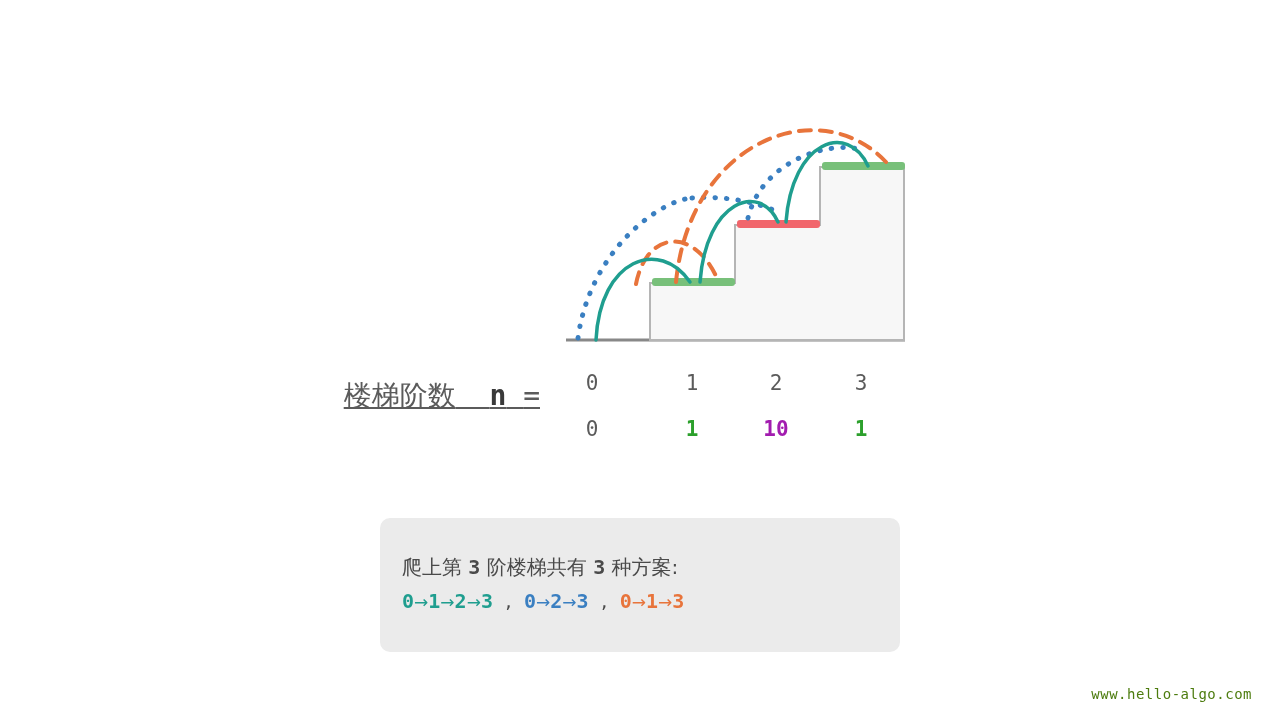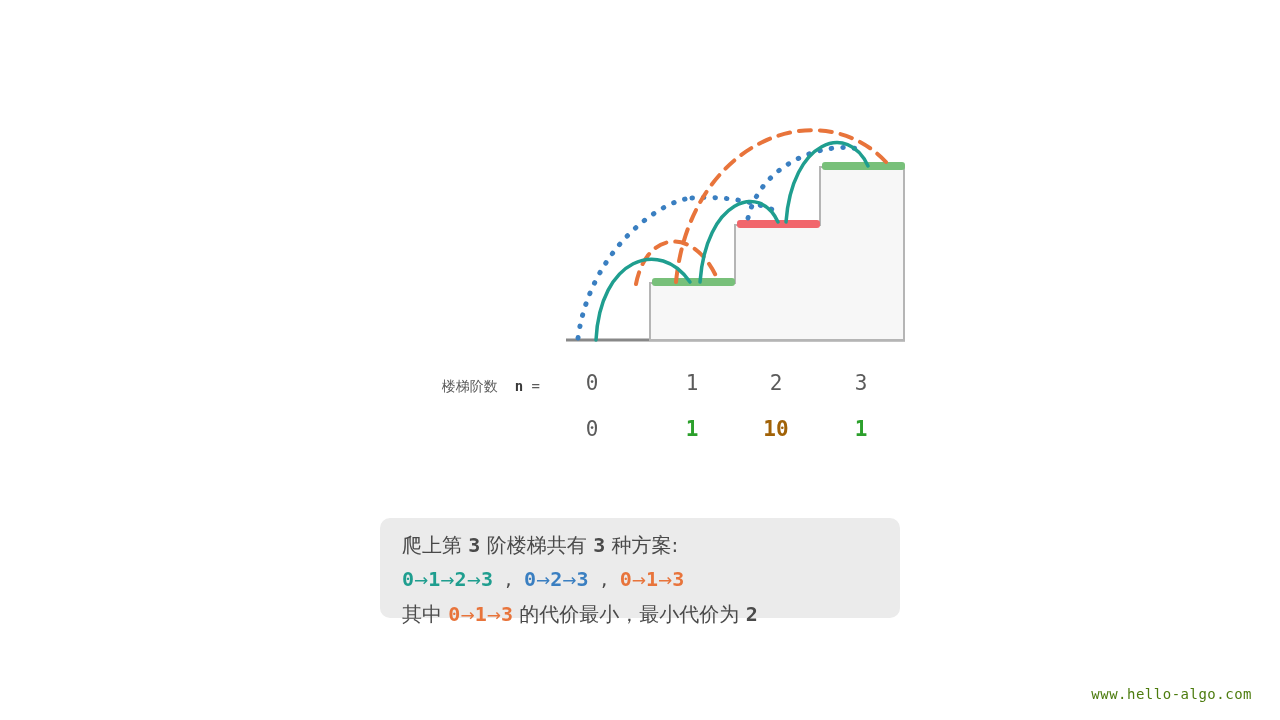--- a/index.html
+++ b/index.html
@@ -37,13 +37,14 @@
   .row-title {
     position: absolute;
     right: 0;
-    top: 3px;
+    top: 13px;
     height: 34px;
     line-height: 34px;
     white-space: nowrap;
-    font-size: 14px;
+    font-size: 28px;
     color: #5b5b5b;
     font-family: "DejaVu Sans Mono", monospace;
+    text-decoration: underline;
   }
   .row-title .cjk {
     font-family: "DejaVu Sans", sans-serif;

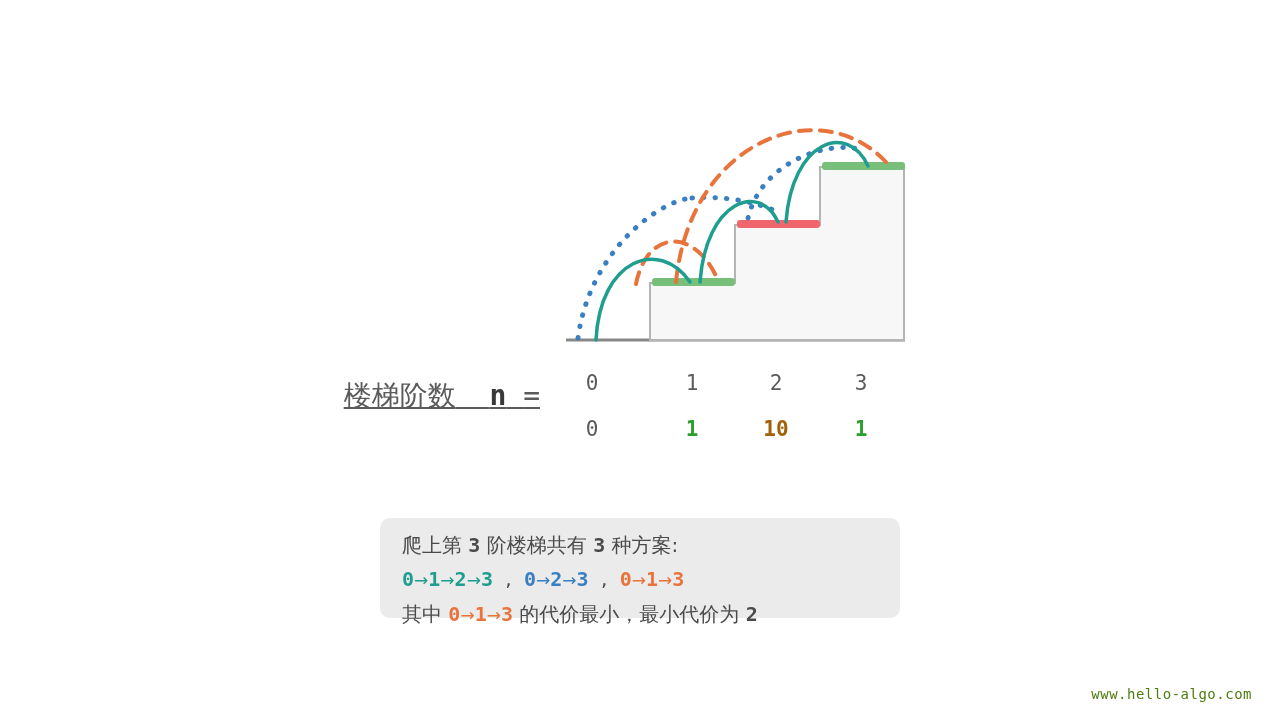--- a/index.html
+++ b/index.html
@@ -61,7 +61,7 @@
   }
   .cell.bold { font-weight: bold; }
   .c-green { color: #2ca02c; }
-  .c-red   { color: #a16207; }
+  .c-red   { color: #a21caf; }
   .c-gray  { color: #5b5b5b; }
 
   

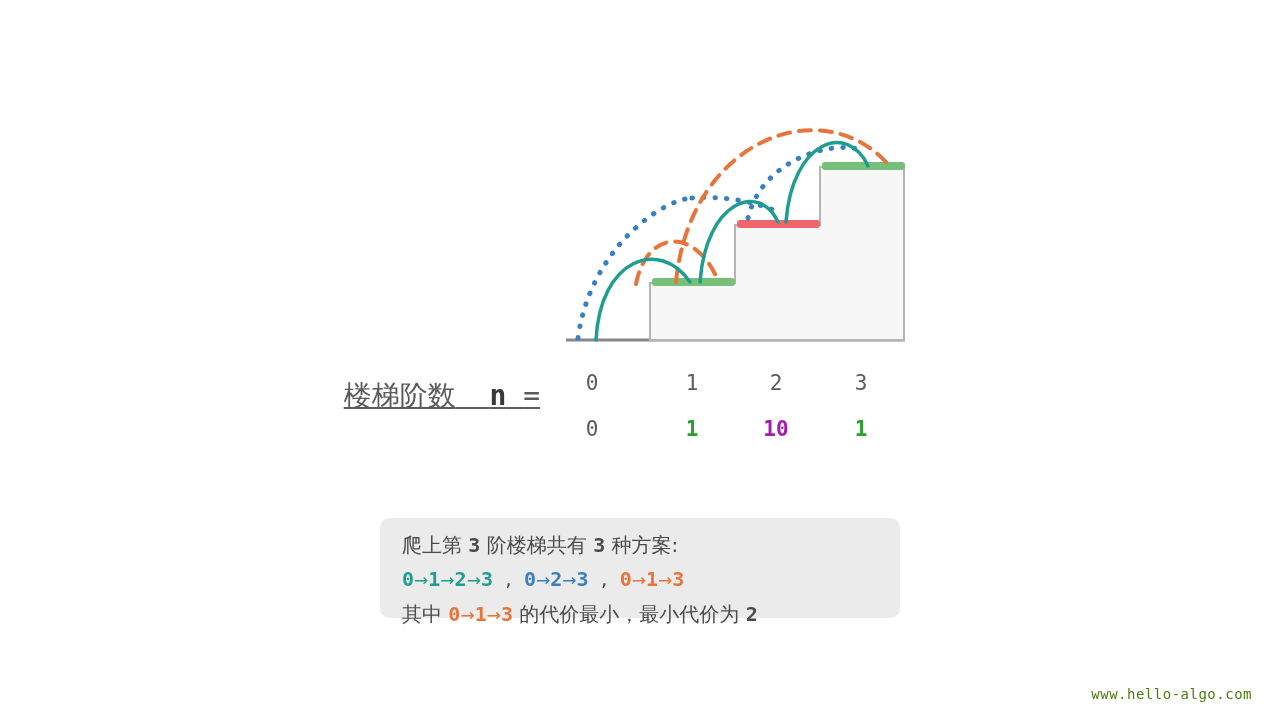--- a/index.html
+++ b/index.html
@@ -70,11 +70,11 @@
     left: 380px;
     top: 518px;
     width: 520px;
-    height: 100px;
+    height: 134px;
     background: #ebebeb;
     border-radius: 10px;
     box-sizing: border-box;
-    padding: 10px 0 0 22px;
+    padding: 32px 0 0 22px;
   }
   .cap-line {
     font-size: 20px;

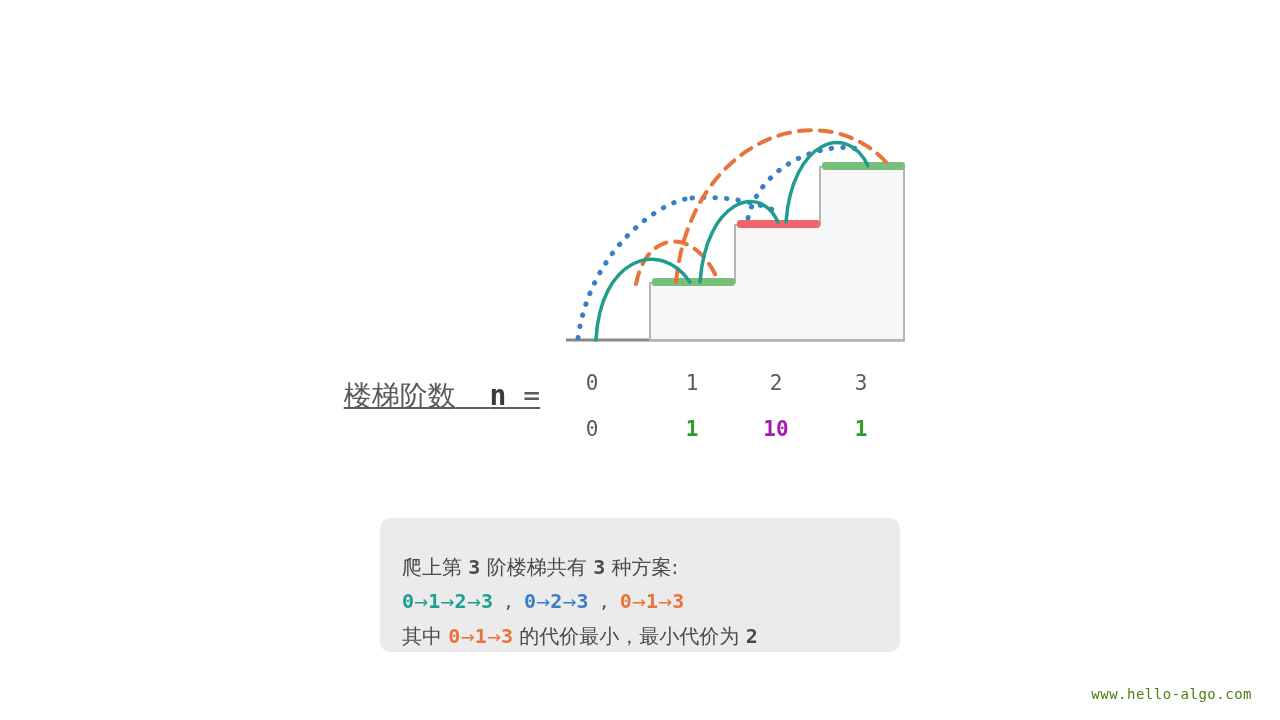--- a/index.html
+++ b/index.html
@@ -182,14 +182,6 @@
       </span>
     </div>
 
-    <div class="cap-line">
-      <span>其中</span>
-      <span>
-        <span class="tok-orange">0</span><span class="arrow tok-orange">→</span><span class="tok-orange">1</span><span class="arrow tok-orange">→</span><span class="tok-orange">3</span>
-      </span>
-      <span>的代价最小，最小代价为</span>
-      <span class="mono tok-dark">2</span>
-    </div>
 
   </div>
 

